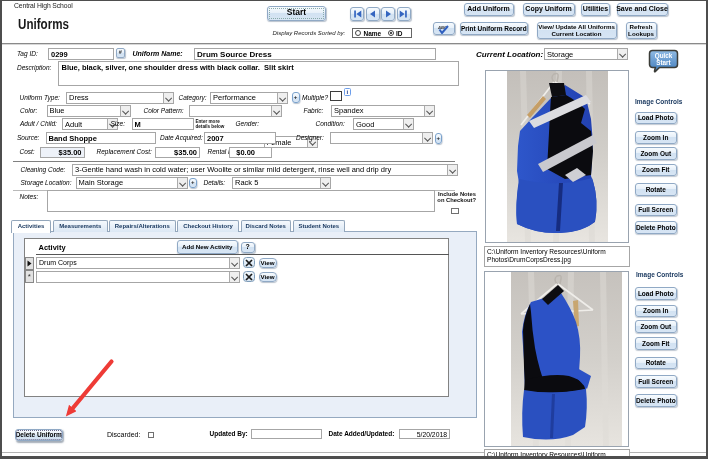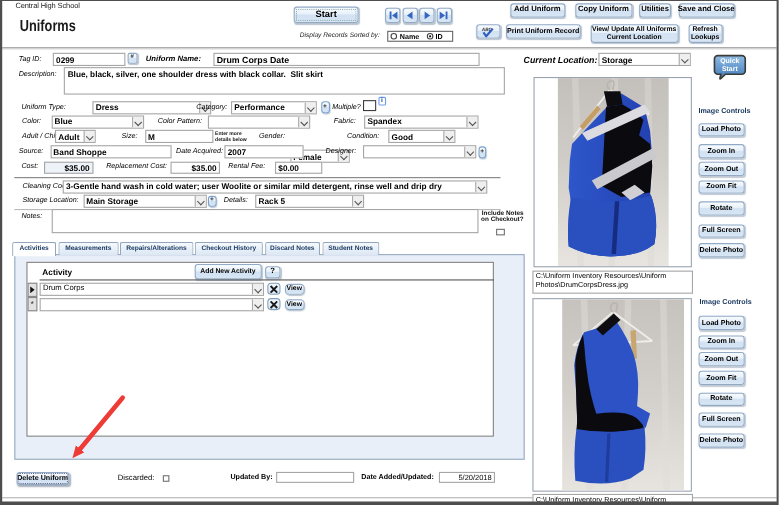--- a/index.html
+++ b/index.html
@@ -71,7 +71,7 @@
 <div class="tb" style="left:48px;top:48px;width:65.5px;height:12px">0299</div>
 <div class="btn" style="left:116px;top:47.5px;width:8.5px;height:10px;border-radius:2px;font-size:5.5px;color:#333;font-weight:bold">#</div>
 <div class="lbl" style="left:132.5px;top:49.5px;font-weight:bold;font-size:7px">Uniform Name:</div>
-<div class="tb" style="left:194px;top:48px;width:242px;height:12px;font-size:8px;padding-top:1px">Drum Corps Date</div>
+<div class="tb" style="left:194px;top:48px;width:242px;height:12px;font-size:8px;padding-top:1px">Drum Source Dress</div>
 
 <div class="lbl" style="left:17px;top:64px">Description:</div>
 <div class="tb" style="left:58px;top:61px;width:401px;height:25px;white-space:normal;font-size:7.5px;padding:2px 2.5px">Blue, black, silver, one shoulder dress with black collar.&nbsp; Slit skirt</div>

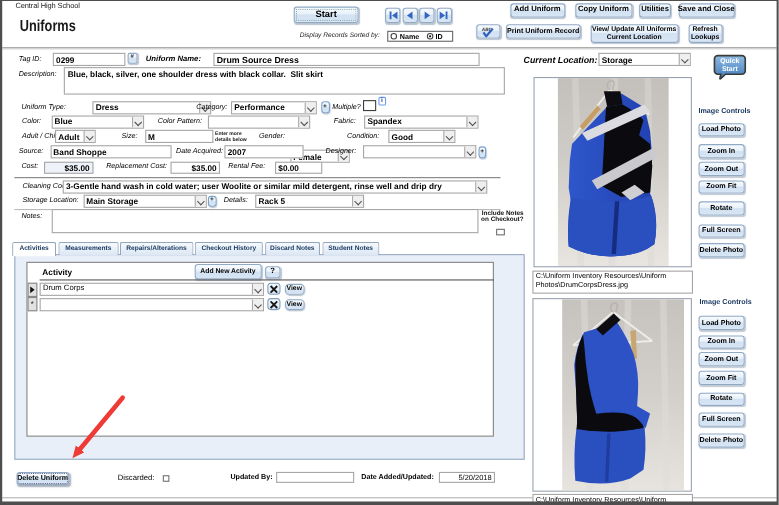--- a/index.html
+++ b/index.html
@@ -6,7 +6,7 @@
 .frame{position:absolute;left:0;top:0;width:708px;height:459px;border-left:2px solid #4e4e4e;border-right:2px solid #4e4e4e;border-top:1px solid #4e4e4e;border-bottom:3px solid #4e4e4e;box-sizing:border-box;pointer-events:none;z-index:50}
 .lbl{position:absolute;font-style:italic;font-size:6.5px;color:#000;white-space:nowrap}
 .tb{position:absolute;background:#fff;border:1px solid #a6a6a6;box-sizing:border-box;font-size:7.5px;font-weight:bold;color:#000;white-space:nowrap;overflow:hidden;padding:1.5px 2px;line-height:1.15}
-.dd{position:absolute;background:#fff;border:1px solid #a6a6a6;box-sizing:border-box;font-size:7.5px;font-weight:bold;color:#000;white-space:nowrap;overflow:hidden;padding:1.5px 13px 1.5px 2px;line-height:1.15}
+.dd{position:absolute;background:#fff;border:1px solid #a6a6a6;box-sizing:border-box;font-size:7.5px;font-weight:normal;color:#000;white-space:nowrap;overflow:hidden;padding:1.5px 13px 1.5px 2px;line-height:1.15}
 .da{position:absolute;right:0;top:0;bottom:0;width:9px;background:#efefef;border-left:1px solid #ababab}
 .da:after{content:"";position:absolute;left:2px;top:3px;width:3.5px;height:3.5px;border-left:1.3px solid #555;border-bottom:1.3px solid #555;transform:rotate(-45deg)}
 .btn{position:absolute;box-sizing:border-box;background:linear-gradient(#f7fbfe,#e7f0f9 45%,#d2e2f2 50%,#d7e5f4);border:1px solid #90a9c5;border-radius:3px;font-size:6.5px;font-weight:bold;color:#000;display:flex;align-items:center;justify-content:center;text-align:center;line-height:1.15;white-space:nowrap;box-shadow:0.5px 1px 1px rgba(100,120,145,.45)}

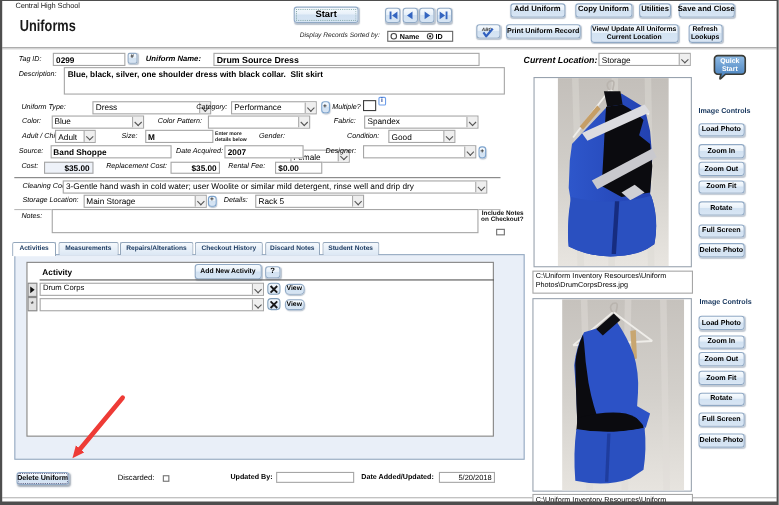--- a/index.html
+++ b/index.html
@@ -77,7 +77,7 @@
 <div class="tb" style="left:58px;top:61px;width:401px;height:25px;white-space:normal;font-size:7.5px;padding:2px 2.5px">Blue, black, silver, one shoulder dress with black collar.&nbsp; Slit skirt</div>
 
 <div class="lbl" style="left:19.5px;top:94px">Uniform Type:</div>
-<div class="dd" style="left:84px;top:91.5px;width:108px;height:12px">Dress<i class="da"></i></div>
+<div class="dd" style="left:66px;top:91.5px;width:108px;height:12px">Dress<i class="da"></i></div>
 <div class="lbl" style="left:178.5px;top:94px">Category:</div>
 <div class="dd" style="left:210px;top:91.5px;width:78px;height:12px">Performance<i class="da"></i></div>
 <div class="btn" style="left:291.5px;top:92px;width:8px;height:10.5px;font-size:6px;color:#222;border-color:#7ba2cc">+</div>

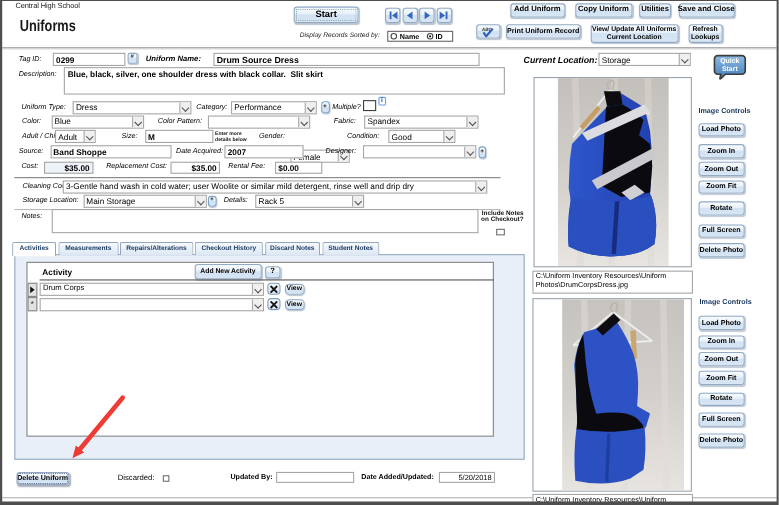--- a/index.html
+++ b/index.html
@@ -95,7 +95,7 @@
 <div class="dd" style="left:331px;top:104.5px;width:104px;height:12px">Spandex<i class="da"></i></div>
 
 <div class="lbl" style="left:20px;top:120px">Adult / Child:</div>
-<div class="dd" style="left:50px;top:118px;width:37px;height:12px">Adult<i class="da"></i></div>
+<div class="dd" style="left:62px;top:118px;width:56px;height:12px">Adult<i class="da"></i></div>
 <div class="lbl" style="left:110.5px;top:120px">Size:</div>
 <div class="tb" style="left:131.5px;top:118px;width:62.5px;height:12px">M</div>
 <div style="position:absolute;left:195.5px;top:118.5px;font-size:4.6px;font-weight:bold;line-height:1.25;color:#111">Enter more<br>details below</div>

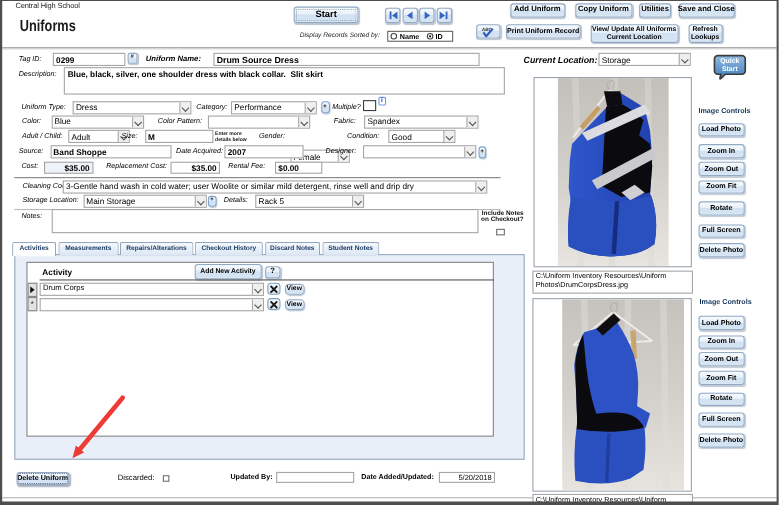--- a/index.html
+++ b/index.html
@@ -119,7 +119,7 @@
 <div class="lbl" style="left:96.5px;top:148px">Replacement Cost:</div>
 <div class="tb" style="left:154.5px;top:146.5px;width:45.5px;height:11.5px;text-align:right">$35.00</div>
 <div class="lbl" style="left:207.5px;top:148px">Rental Fee:</div>
-<div class="tb" style="left:250px;top:146.5px;width:43px;height:11.5px;padding-right:16px">$0.00</div>
+<div class="tb" style="left:229px;top:146.5px;width:43px;height:11.5px;text-align:right;padding-right:16px">$0.00</div>
 <div class="sep" style="left:13px;top:160.5px;width:442px;background:#808080"></div>
 
 <div class="lbl" style="left:20.5px;top:166px">Cleaning Code:</div>

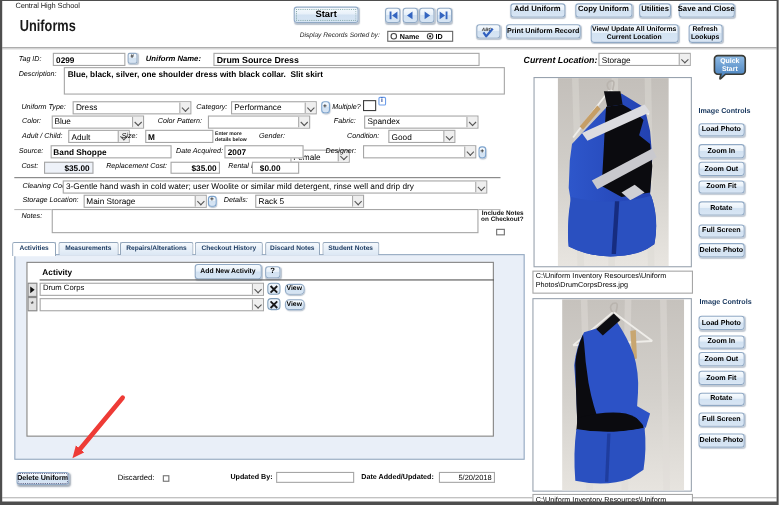--- a/index.html
+++ b/index.html
@@ -123,7 +123,7 @@
 <div class="sep" style="left:13px;top:160.5px;width:442px;background:#808080"></div>
 
 <div class="lbl" style="left:20.5px;top:166px">Cleaning Code:</div>
-<div class="dd" style="left:57px;top:163.5px;width:385.5px;height:12px">3-Gentle hand wash in cold water; user Woolite or similar mild detergent, rinse well and drip dry<i class="da"></i></div>
+<div class="dd" style="left:72px;top:163.5px;width:385.5px;height:12px">3-Gentle hand wash in cold water; user Woolite or similar mild detergent, rinse well and drip dry<i class="da"></i></div>
 <div class="lbl" style="left:20.5px;top:179px">Storage Location:</div>
 <div class="dd" style="left:75.5px;top:176.5px;width:112px;height:12px">Main Storage<i class="da"></i></div>
 <div class="btn" style="left:189px;top:177.5px;width:7.5px;height:10px;font-size:6px;color:#222;border-color:#7ba2cc">+</div>

